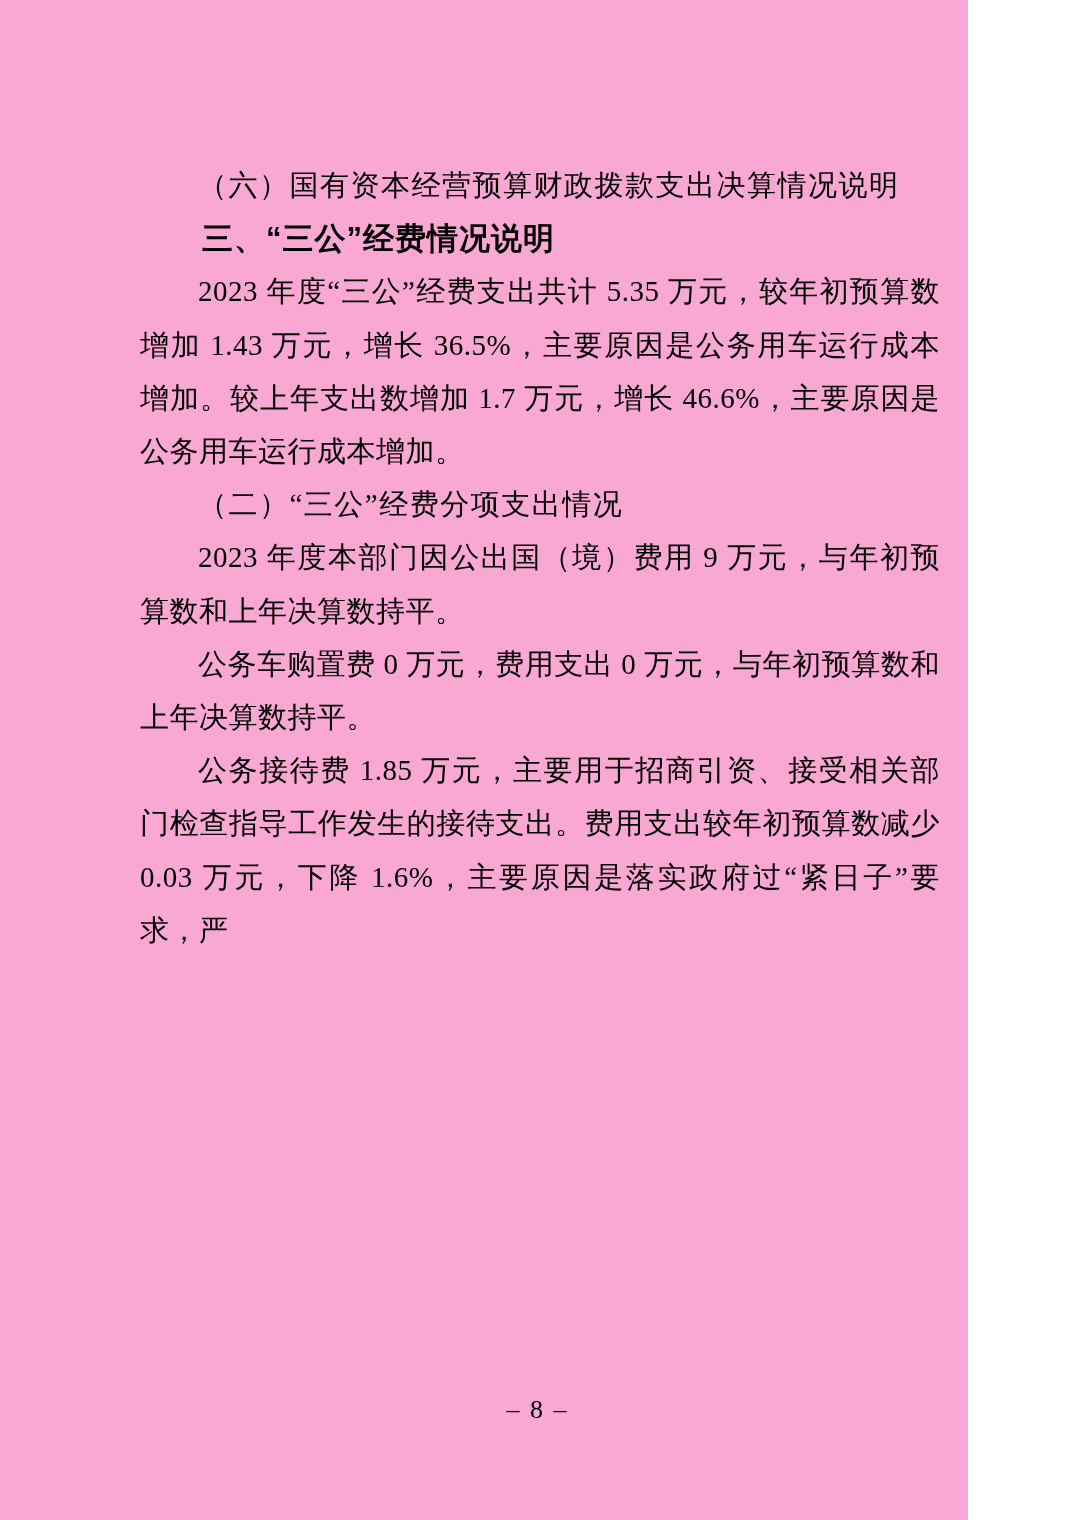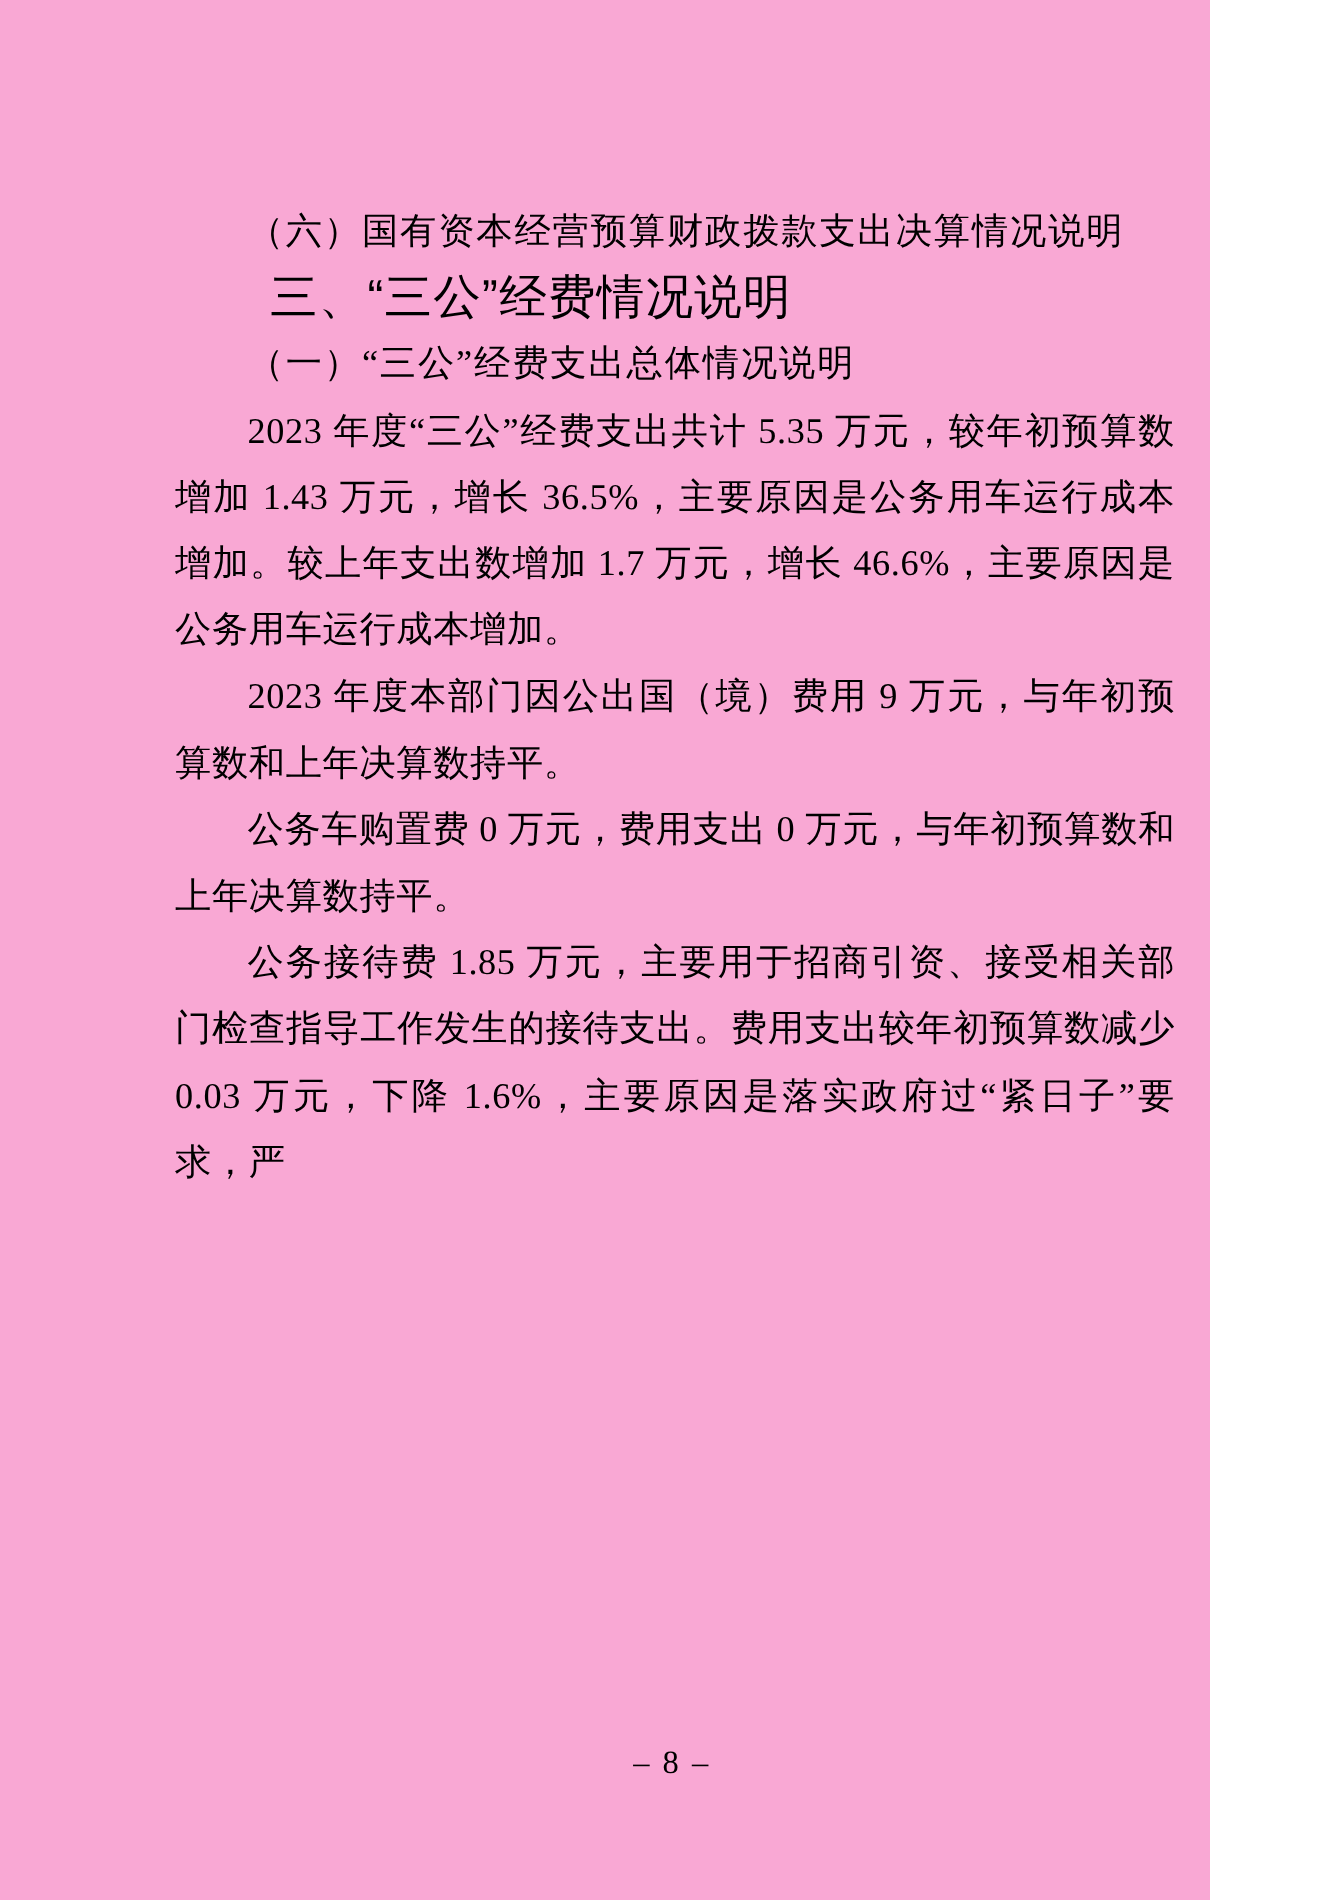--- a/index.html
+++ b/index.html
@@ -37,8 +37,8 @@
   }
   .content p.heading {
     font-family: "Liberation Sans", "DejaVu Sans", sans-serif;
-    font-weight: 400;
-    font-size: 38px;
+    font-weight: 700;
+    font-size: 31px;
     text-align: left;
     letter-spacing: 1px;
   }

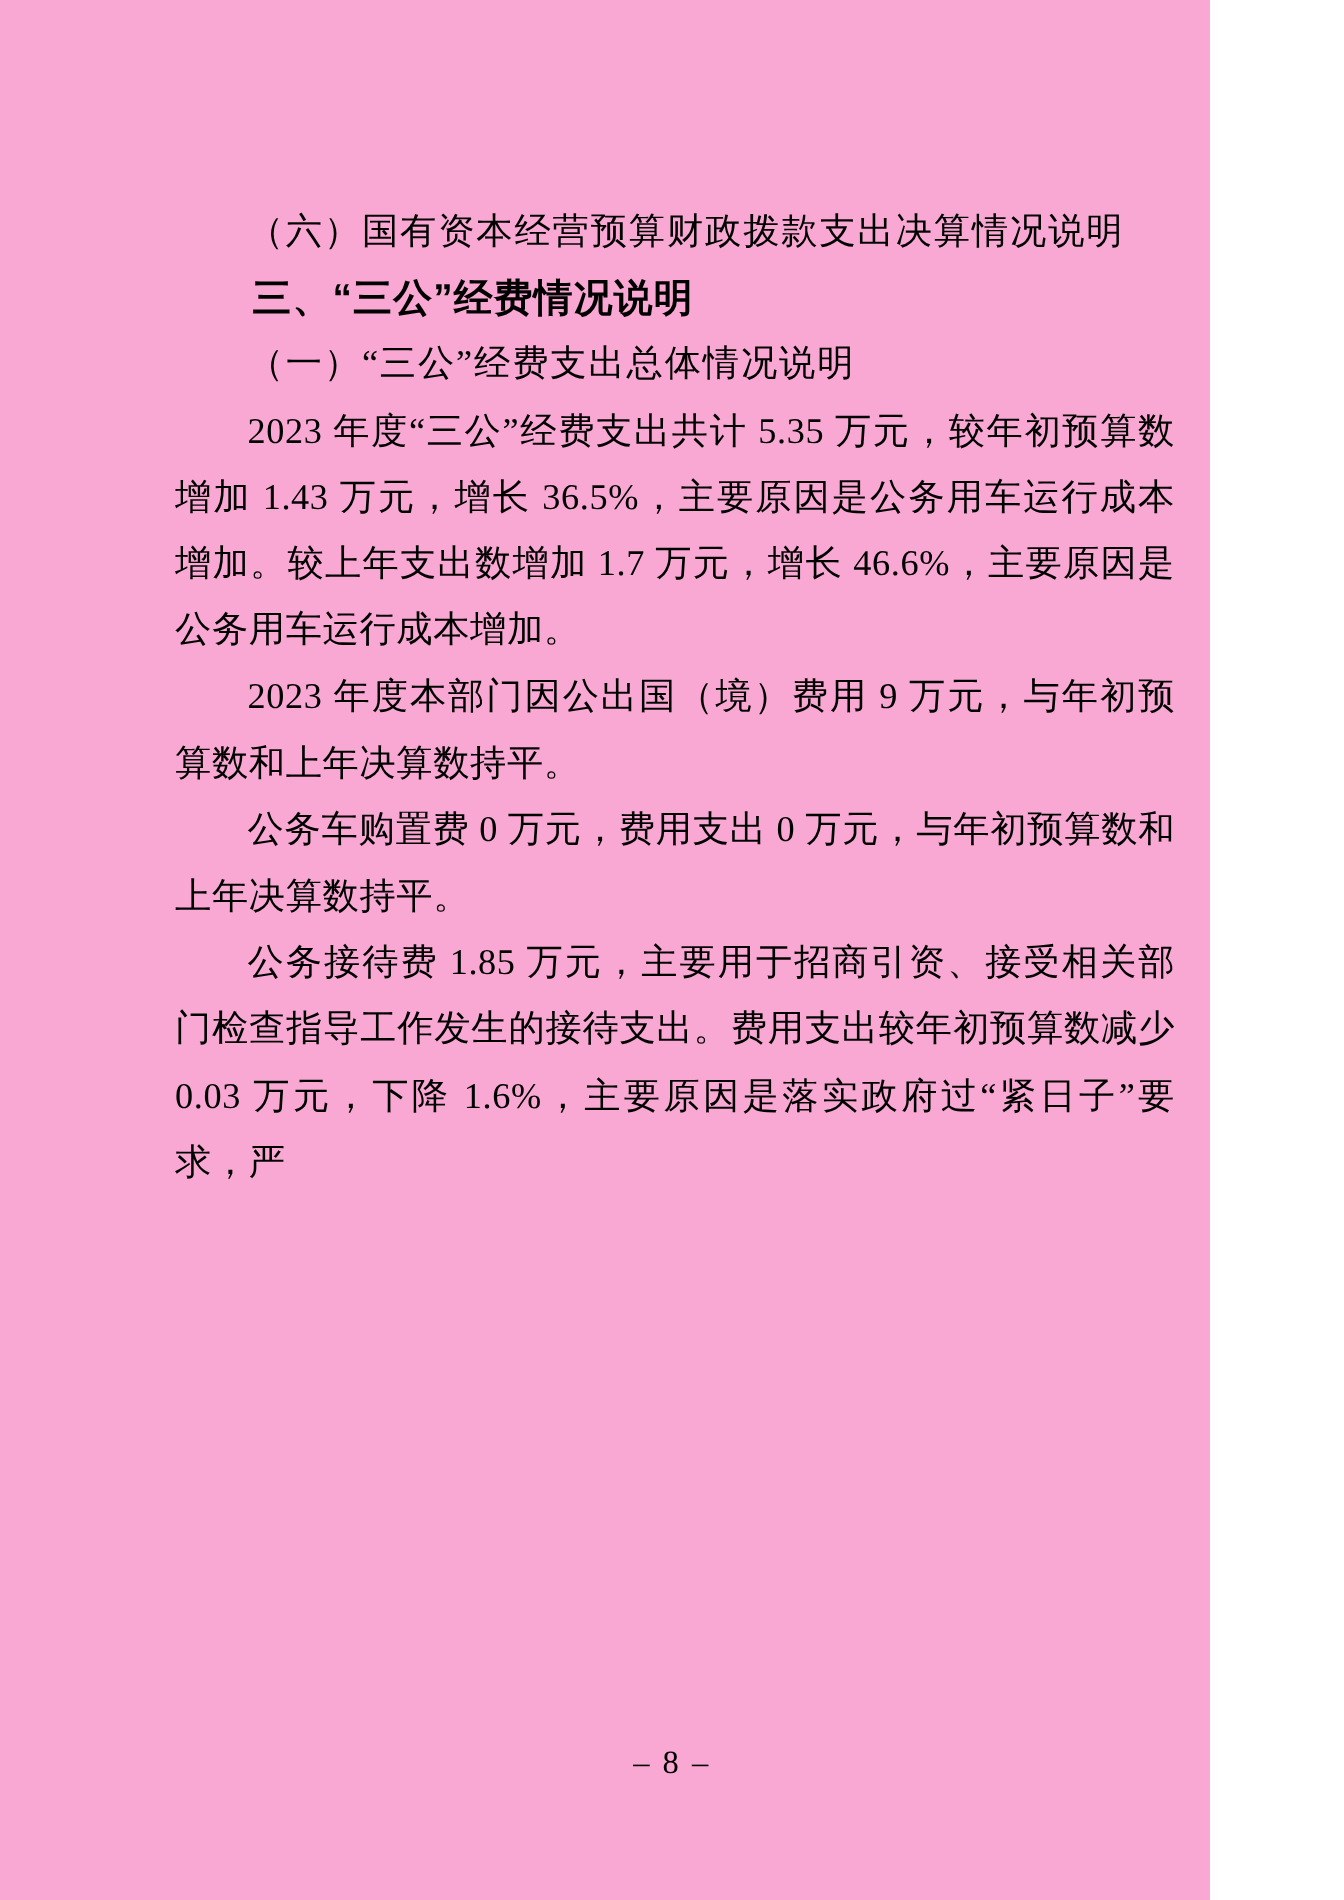--- a/index.html
+++ b/index.html
@@ -66,7 +66,6 @@
   <div class="content">
     <p class="subheading">（六）国有资本经营预算财政拨款支出决算情况说明</p>
     <p class="heading">三、“三公”经费情况说明</p>
-    <p class="subheading">（一）“三公”经费支出总体情况说明</p>
     <p class="body">2023 年度“三公”经费支出共计 5.35 万元，较年初预算数增加 1.43 万元，增长 36.5%，主要原因是公务用车运行成本增加。较上年支出数增加 1.7 万元，增长 46.6%，主要原因是公务用车运行成本增加。</p>
     <p class="body">2023 年度本部门因公出国（境）费用 9 万元，与年初预算数和上年决算数持平。</p>
     <p class="body">公务车购置费 0 万元，费用支出 0 万元，与年初预算数和上年决算数持平。</p>

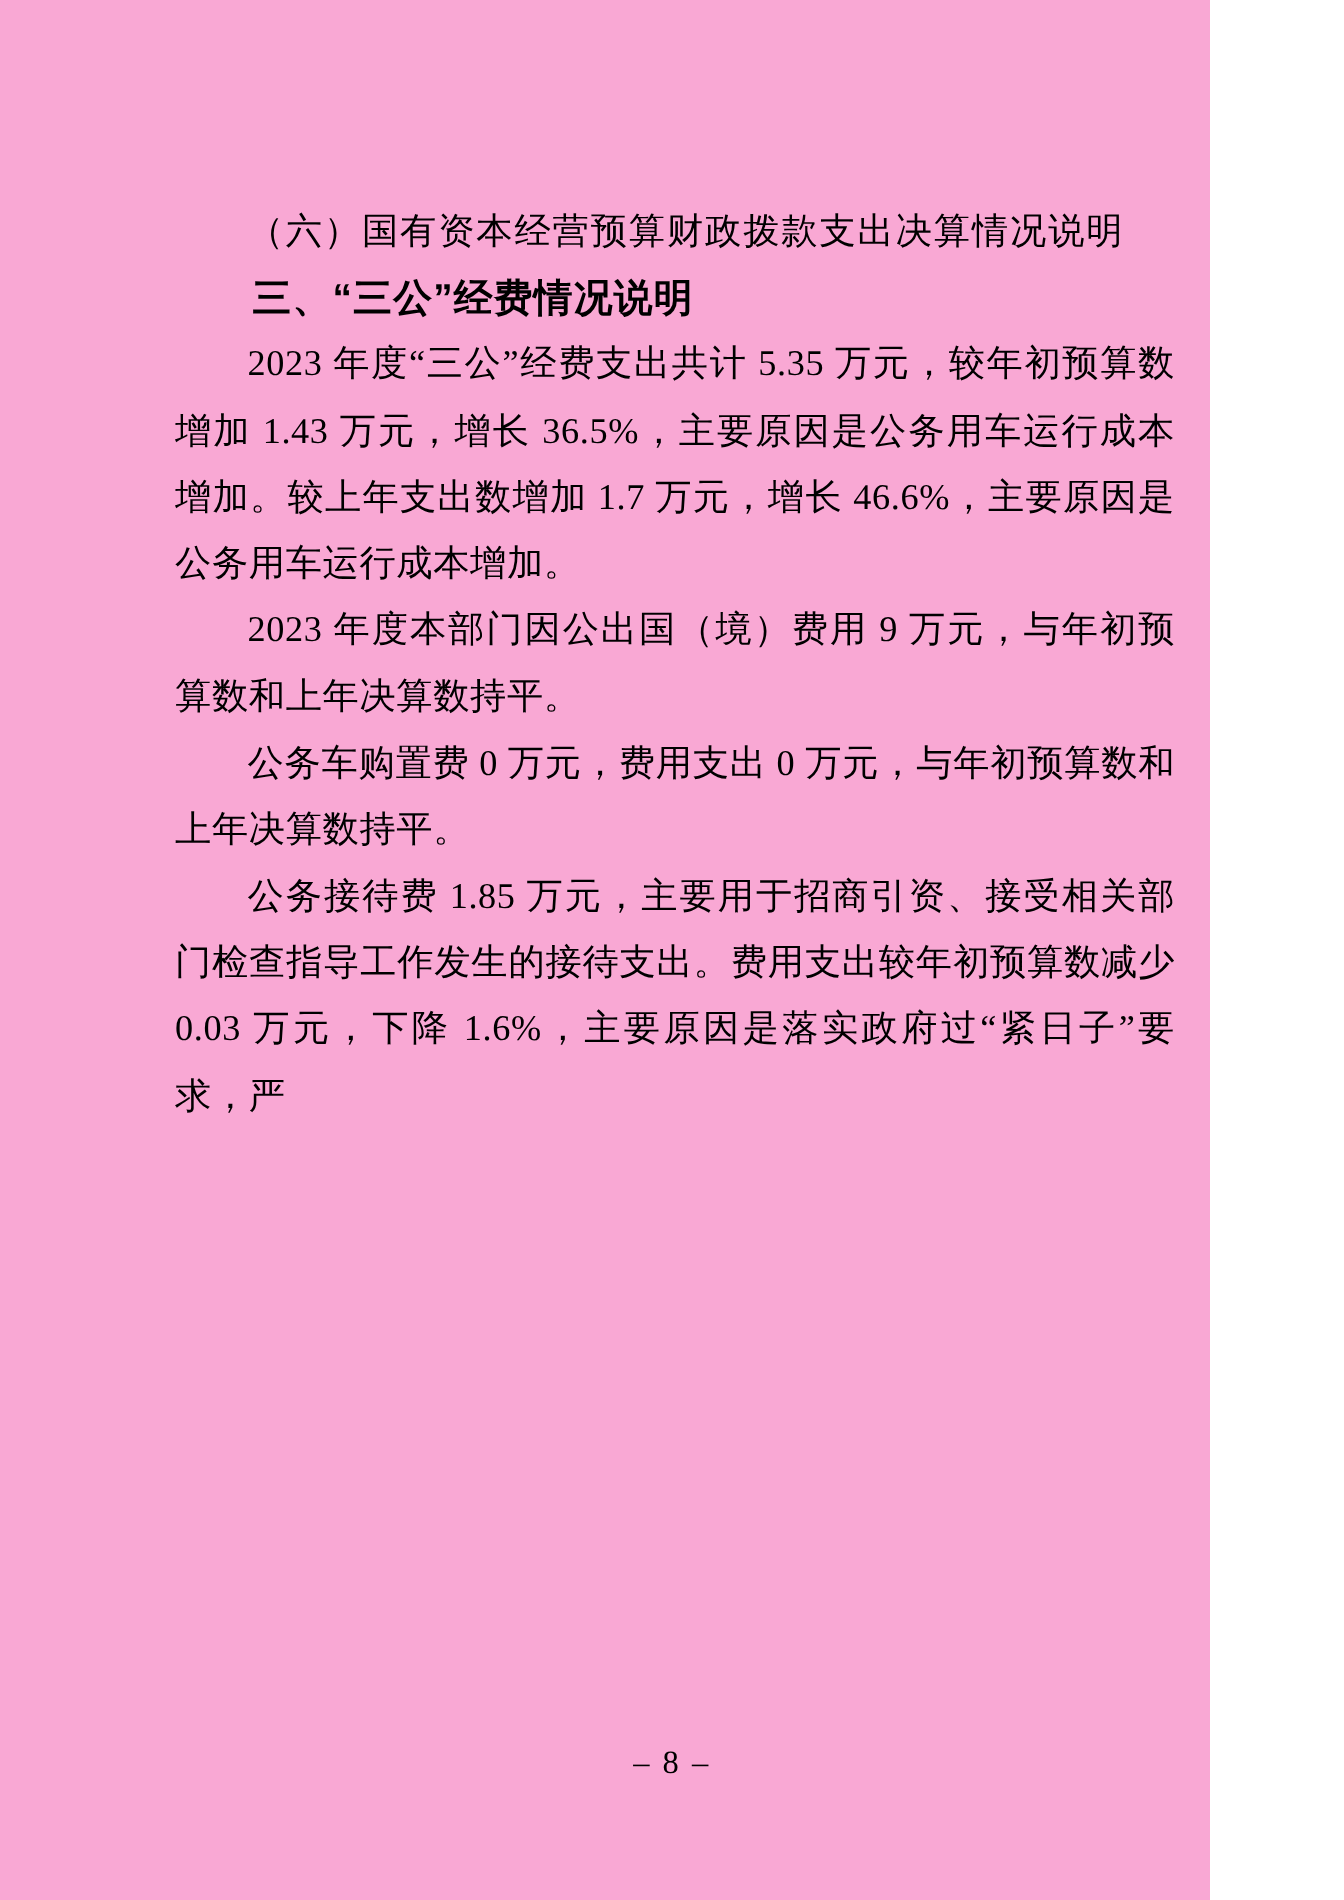--- a/index.html
+++ b/index.html
@@ -67,6 +67,7 @@
     <p class="subheading">（六）国有资本经营预算财政拨款支出决算情况说明</p>
     <p class="heading">三、“三公”经费情况说明</p>
     <p class="body">2023 年度“三公”经费支出共计 5.35 万元，较年初预算数增加 1.43 万元，增长 36.5%，主要原因是公务用车运行成本增加。较上年支出数增加 1.7 万元，增长 46.6%，主要原因是公务用车运行成本增加。</p>
+    <p class="subheading">（二）“三公”经费分项支出情况</p>
     <p class="body">2023 年度本部门因公出国（境）费用 9 万元，与年初预算数和上年决算数持平。</p>
     <p class="body">公务车购置费 0 万元，费用支出 0 万元，与年初预算数和上年决算数持平。</p>
     <p class="body">公务接待费 1.85 万元，主要用于招商引资、接受相关部门检查指导工作发生的接待支出。费用支出较年初预算数减少 0.03 万元，下降 1.6%，主要原因是落实政府过“紧日子”要求，严</p>

